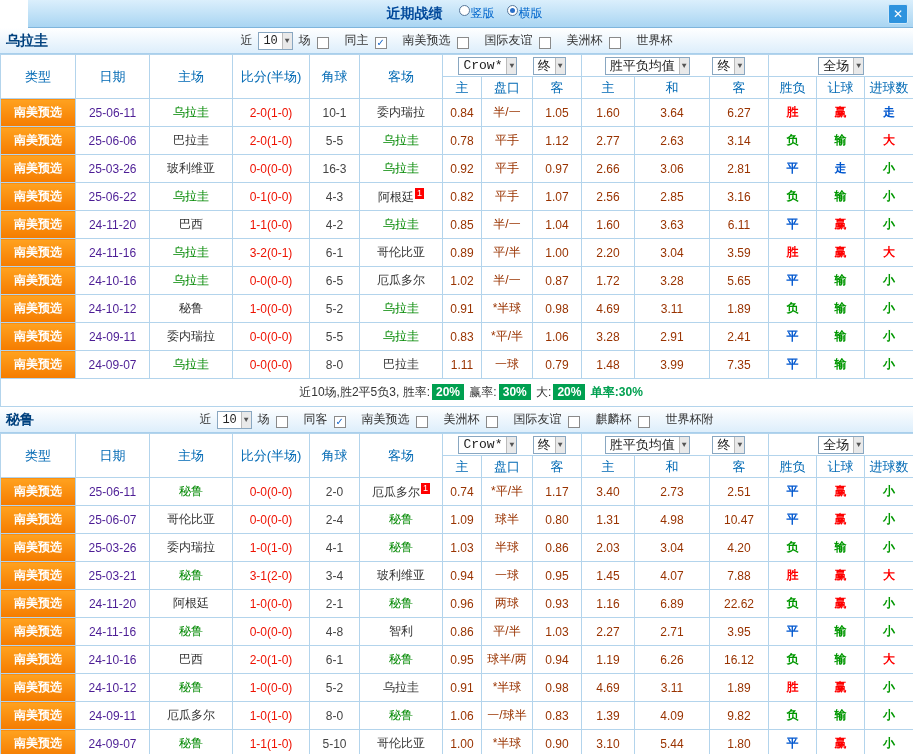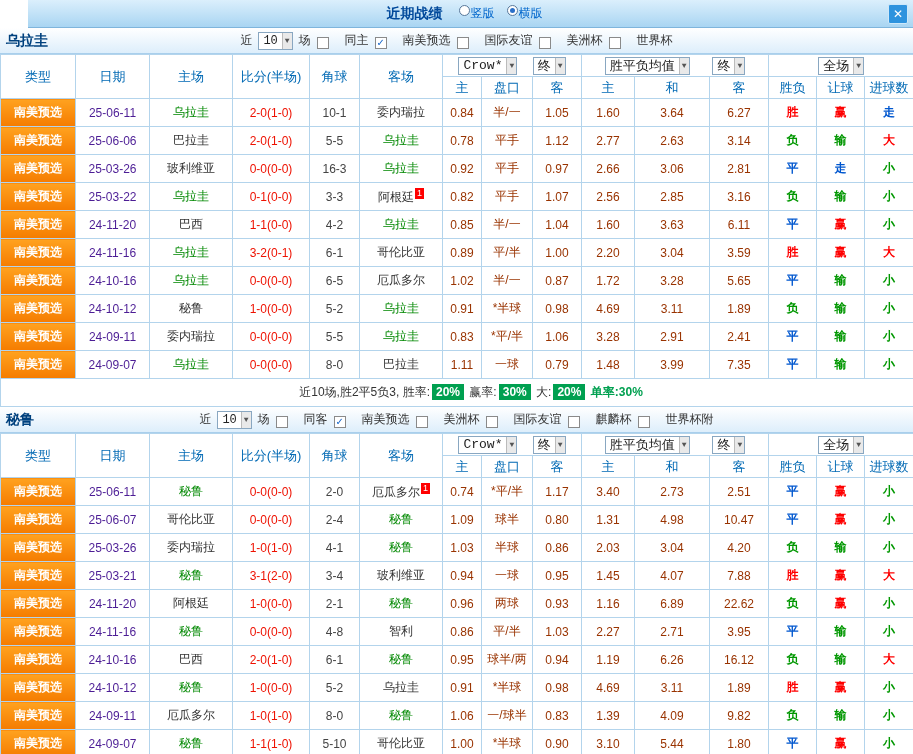--- a/index.html
+++ b/index.html
@@ -221,7 +221,7 @@
           </tr>
           <tr>
             <td class="league">南美预选</td>
-            <td class="date">25-03-22</td>
+            <td class="date">25-06-22</td>
             <td><span class="team focus">乌拉圭</span></td>
             <td class="score">0-1(0-0)</td>
             <td class="corner">3-3</td>

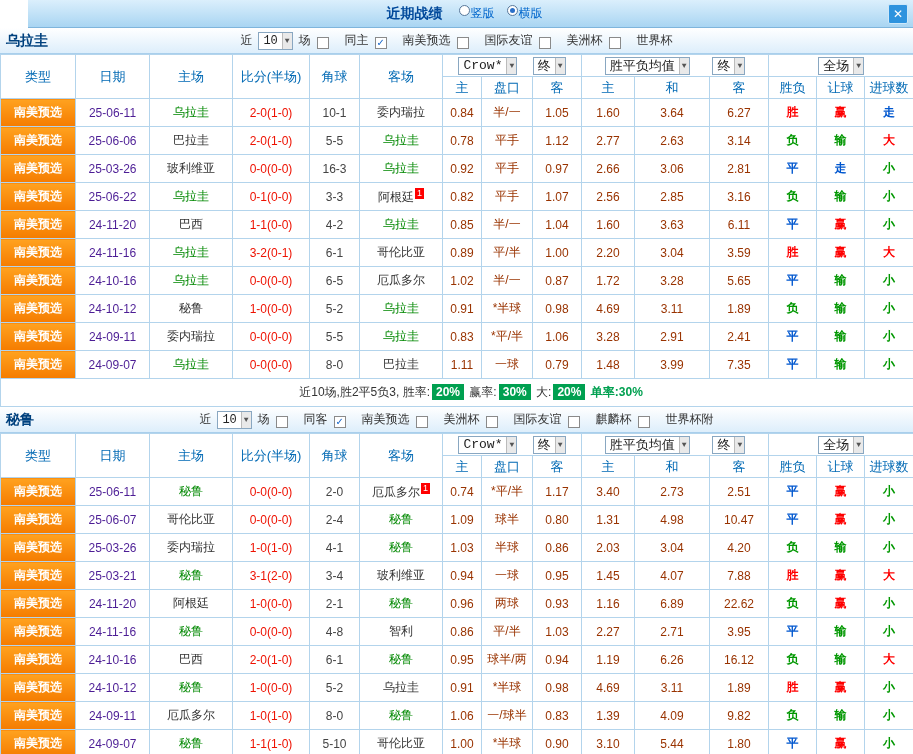--- a/index.html
+++ b/index.html
@@ -224,7 +224,7 @@
             <td class="date">25-06-22</td>
             <td><span class="team focus">乌拉圭</span></td>
             <td class="score">0-1(0-0)</td>
-            <td class="corner">3-3</td>
+            <td class="corner">4-3</td>
             <td><span class="team">阿根廷</span><sup class="badge1">1</sup></td>
             <td class="odds">0.82</td>
             <td class="odds">平手</td>

